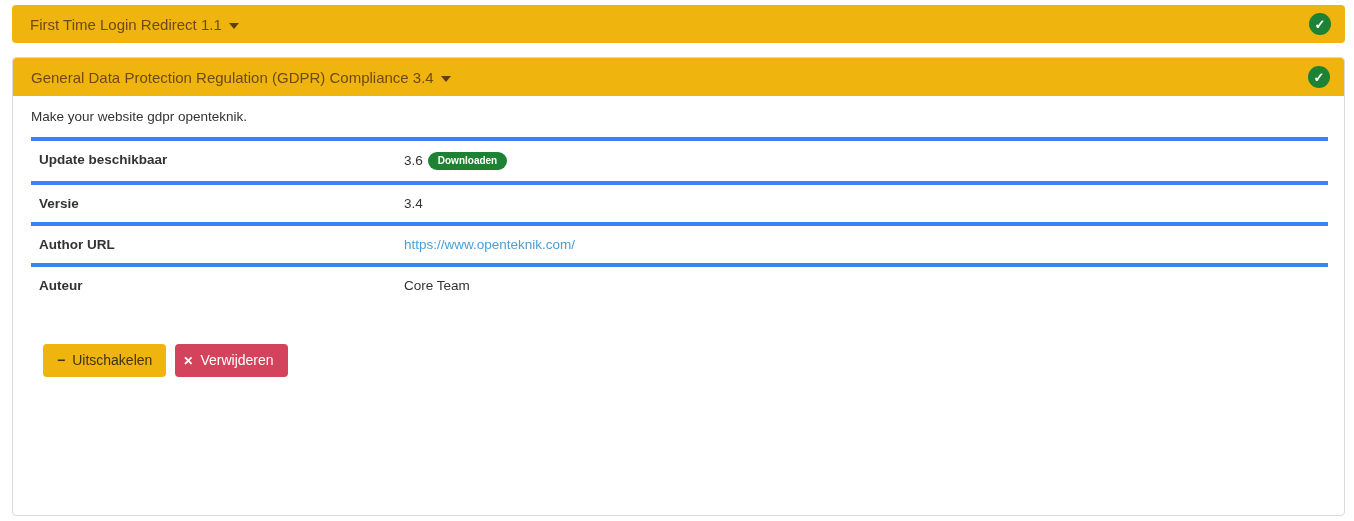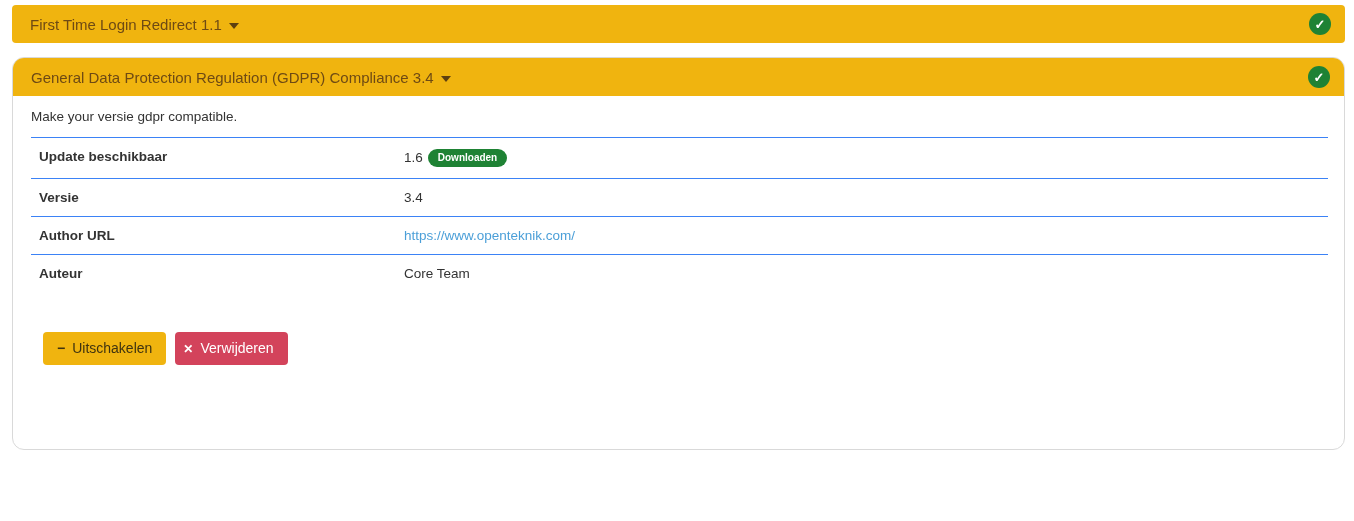--- a/index.html
+++ b/index.html
@@ -49,8 +49,8 @@
   
   .panel-open {
     border: 1px solid #d9d9d9;
-    border-radius: 12px;
-    height: 393px;
+    border-radius: 4px;
+    height: 459px;
     overflow: hidden;
   }
   .panel-open .panel-heading { border-radius: 3px 3px 0 0; }

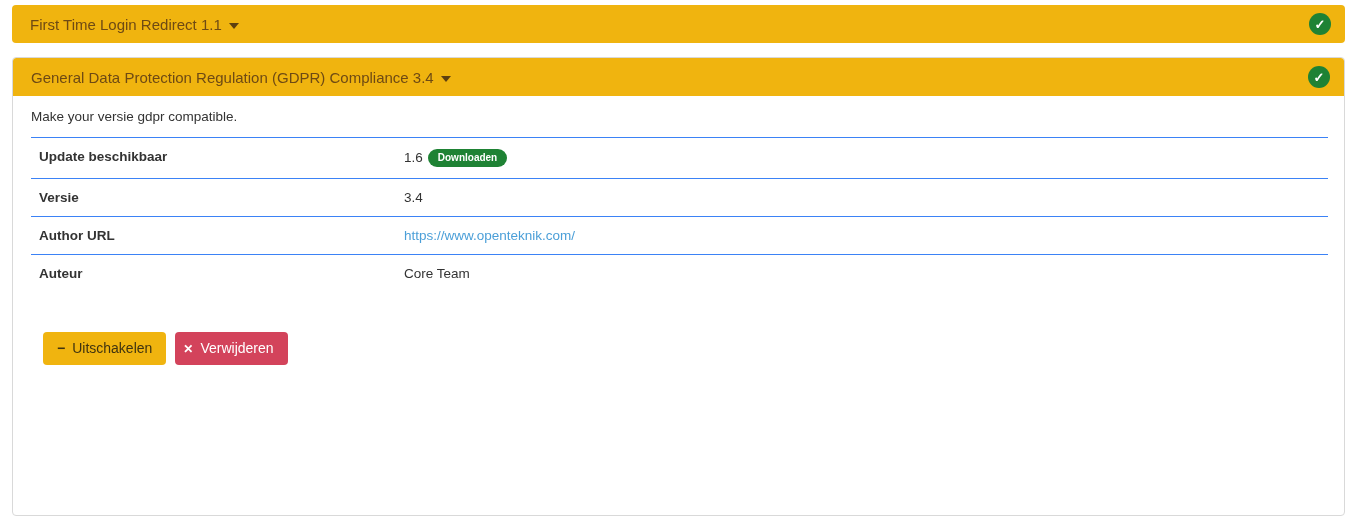--- a/index.html
+++ b/index.html
@@ -129,7 +129,7 @@
   </div>
 
   <div class="panel-body">
-    <div class="description">Make your versie gdpr compatible.</div>
+    <div class="description">Make your website gdpr openteknik.</div>
 
     <table class="details">
       <tbody>

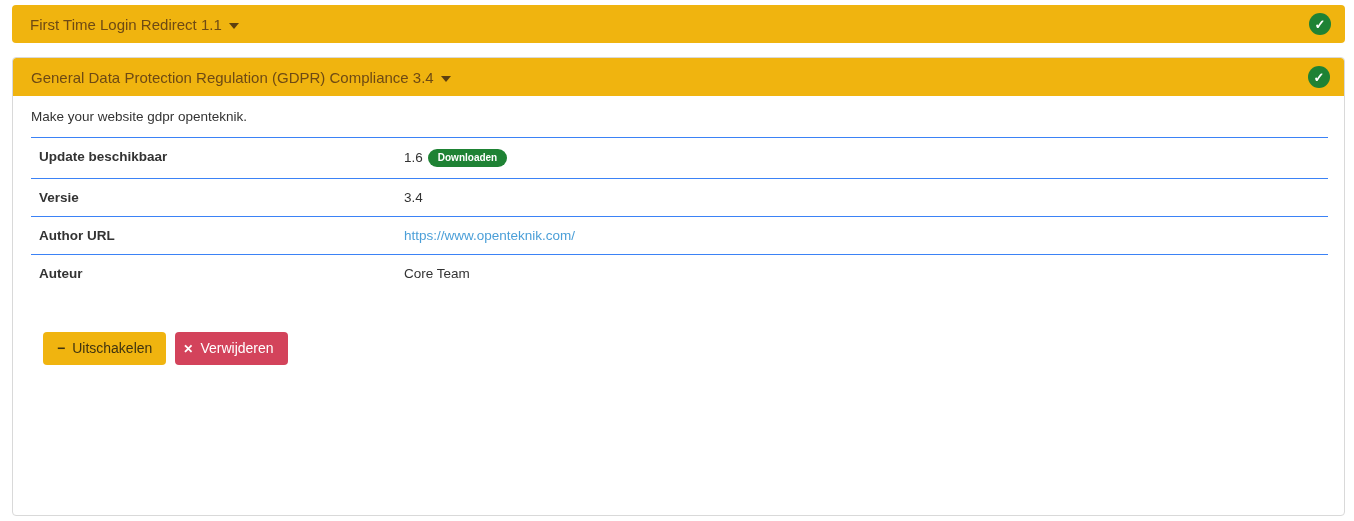--- a/index.html
+++ b/index.html
@@ -60,7 +60,7 @@
   
   table.details { width: 100%; border-collapse: collapse; }
   table.details > tbody > tr > td {
-    border-top: 1px solid #3b82f6;
+    border-top: 4px solid #3b82f6;
     padding: 11px 8px;
     vertical-align: top;
   }

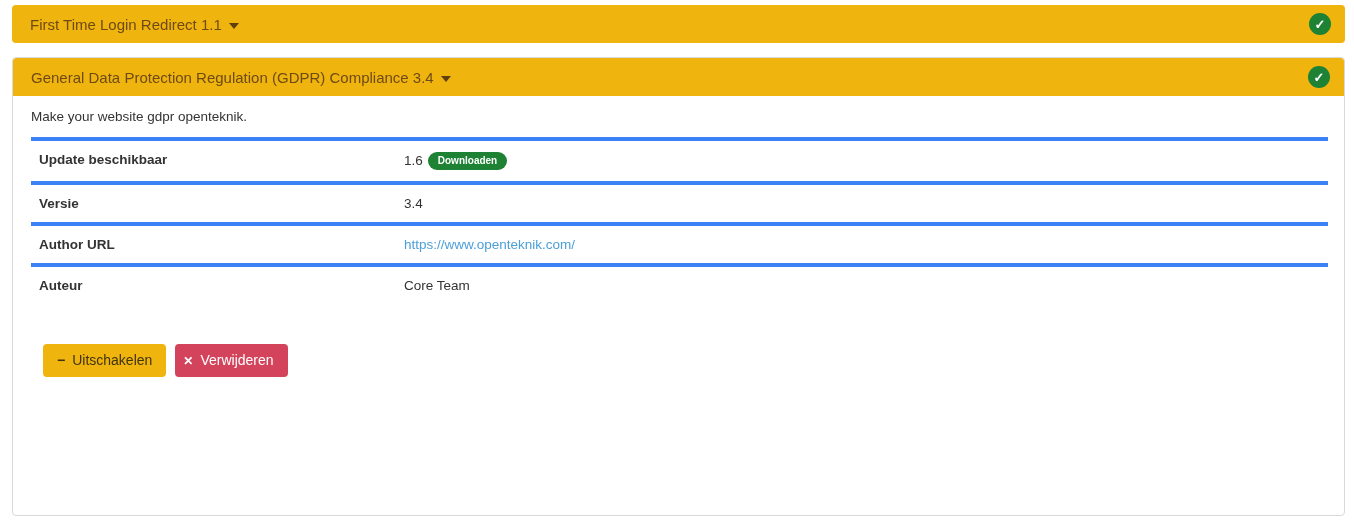--- a/index.html
+++ b/index.html
@@ -136,7 +136,7 @@
         <tr>
           <td class="label-cell">Update beschikbaar</td>
           <td>
-            <span>1.6</span><span class="badge-download">Downloaden</span>
+            <span>3.6</span><span class="badge-download">Downloaden</span>
           </td>
         </tr>
         <tr>

